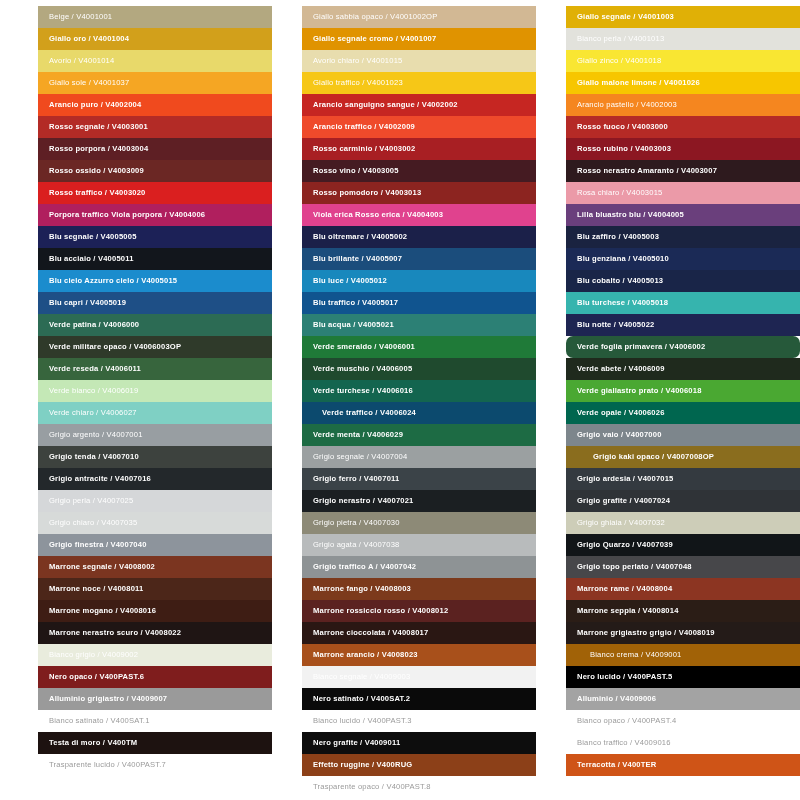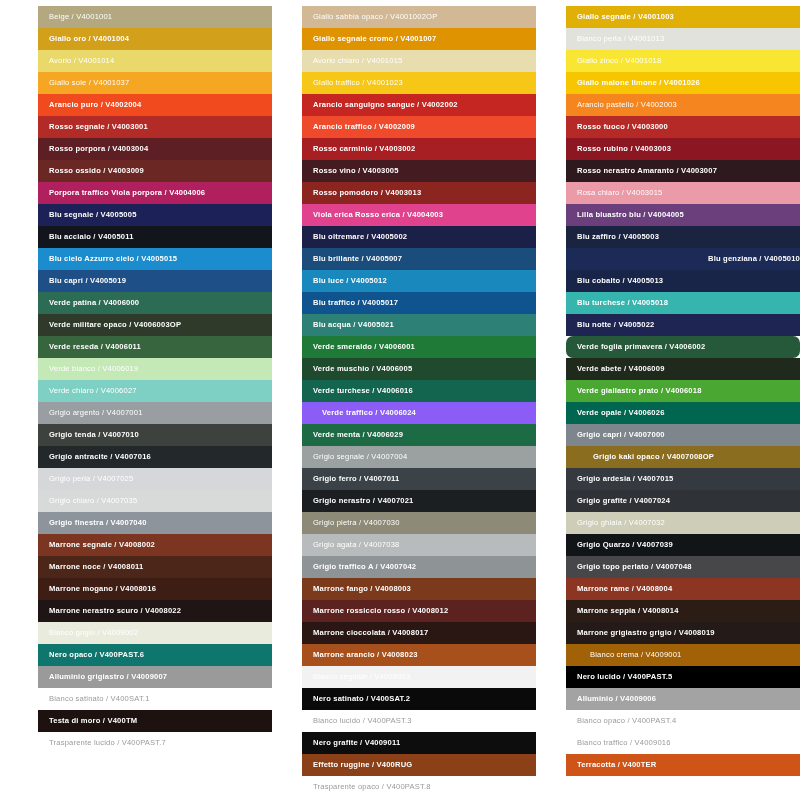--- a/index.html
+++ b/index.html
@@ -73,6 +73,9 @@
       <div class="swatch-row bold" style="background-color: rgb(107, 39, 36);">
         <span class="swatch-label" style="color: rgb(255, 255, 255);">Rosso ossido / V4003009</span>
       </div>
+      <div class="swatch-row bold" style="background-color: rgb(218, 31, 31);">
+        <span class="swatch-label" style="color: rgb(255, 255, 255);">Rosso traffico / V4003020</span>
+      </div>
       <div class="swatch-row bold" style="background-color: rgb(176, 31, 94);">
         <span class="swatch-label" style="color: rgb(255, 255, 255);">Porpora traffico Viola porpora / V4004006</span>
       </div>

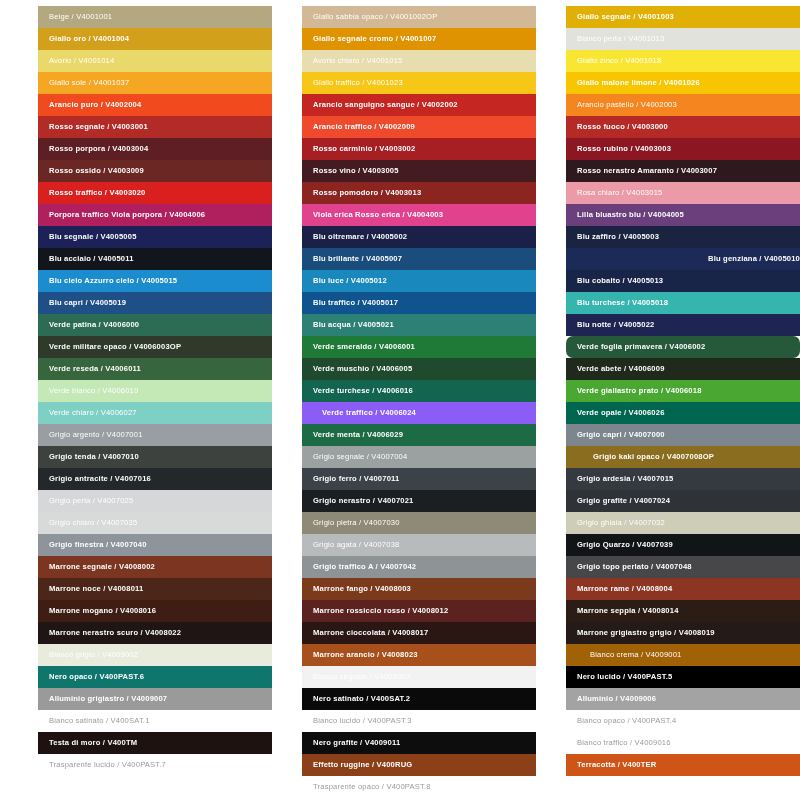--- a/index.html
+++ b/index.html
@@ -299,7 +299,7 @@
       <div class="swatch-row bold" style="background-color: rgb(26, 35, 64);">
         <span class="swatch-label" style="color: rgb(255, 255, 255);">Blu zaffiro / V4005003</span>
       </div>
-      <div class="swatch-row bold" style="background-color: rgb(27, 42, 86); justify-content: flex-end;">
+      <div class="swatch-row bold" style="background-color: rgb(27, 42, 86);">
         <span class="swatch-label" style="color: rgb(255, 255, 255);">Blu genziana / V4005010</span>
       </div>
       <div class="swatch-row bold" style="background-color: rgb(25, 37, 72);">

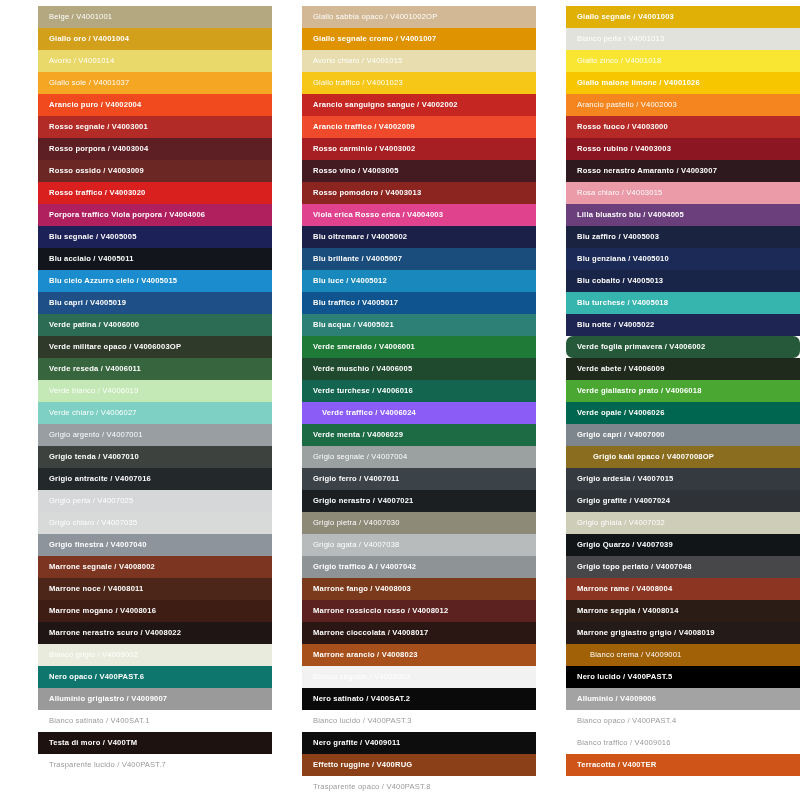--- a/index.html
+++ b/index.html
@@ -210,7 +210,7 @@
       <div class="swatch-row bold" style="background-color: rgb(19, 101, 79);">
         <span class="swatch-label" style="color: rgb(255, 255, 255);">Verde turchese / V4006016</span>
       </div>
-      <div class="swatch-row bold" style="background-color: #8b5cf6; padding-left: 20px;">
+      <div class="swatch-row bold" style="background-color: #0c4a6e; padding-left: 20px;">
         <span class="swatch-label" style="color: rgb(255, 255, 255);">Verde traffico / V4006024</span>
       </div>
       <div class="swatch-row bold" style="background-color: rgb(29, 107, 68);">

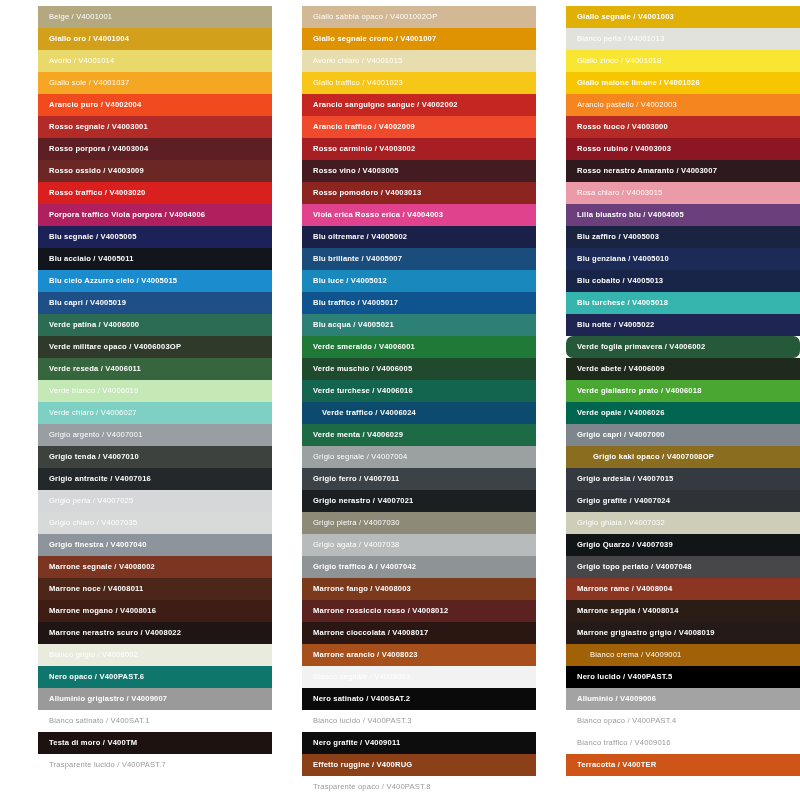--- a/index.html
+++ b/index.html
@@ -324,7 +324,7 @@
         <span class="swatch-label" style="color: rgb(255, 255, 255);">Verde opale / V4006026</span>
       </div>
       <div class="swatch-row bold" style="background-color: rgb(125, 134, 140);">
-        <span class="swatch-label" style="color: rgb(255, 255, 255);">Grigio capri / V4007000</span>
+        <span class="swatch-label" style="color: rgb(255, 255, 255);">Grigio vaio / V4007000</span>
       </div>
       <div class="swatch-row bold" style="background-color: rgb(138, 109, 30); padding-left: 27px;">
         <span class="swatch-label" style="color: rgb(255, 255, 255);">Grigio kaki opaco / V4007008OP</span>

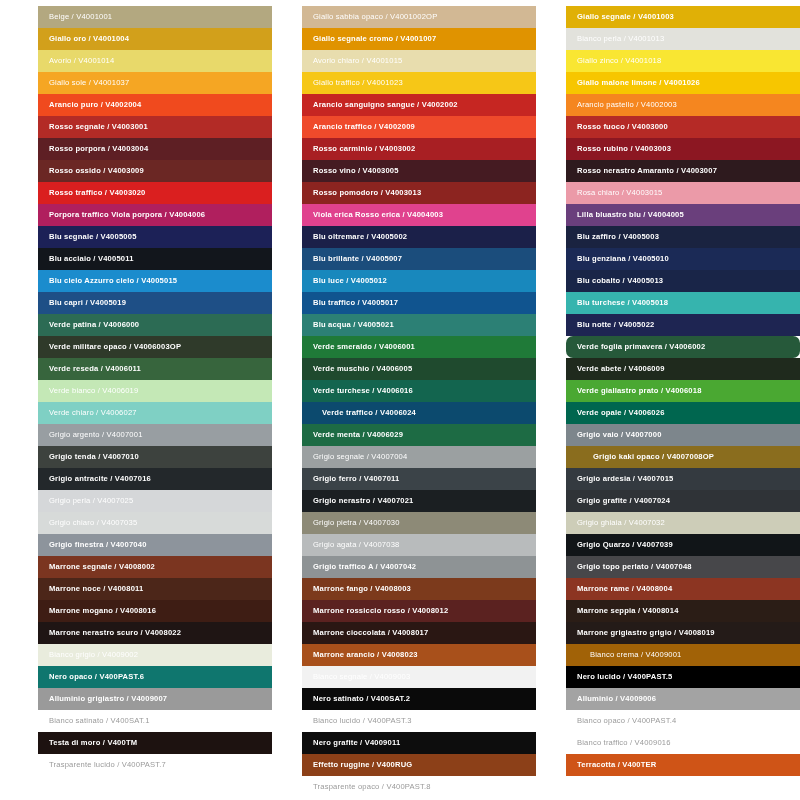--- a/index.html
+++ b/index.html
@@ -139,7 +139,7 @@
       <div class="swatch-row" style="background-color: rgb(233, 236, 221);">
         <span class="swatch-label" style="color: rgb(255, 255, 255);">Bianco grigio / V4009002</span>
       </div>
-      <div class="swatch-row bold" style="background-color: #0f766e; align-items: center;">
+      <div class="swatch-row bold" style="background-color: #7f1d1d; align-items: center;">
         <span class="swatch-label" style="color: rgb(255, 255, 255);">Nero opaco / V400PAST.6</span>
       </div>
       <div class="swatch-row bold" style="background-color: rgb(154, 154, 154);">

